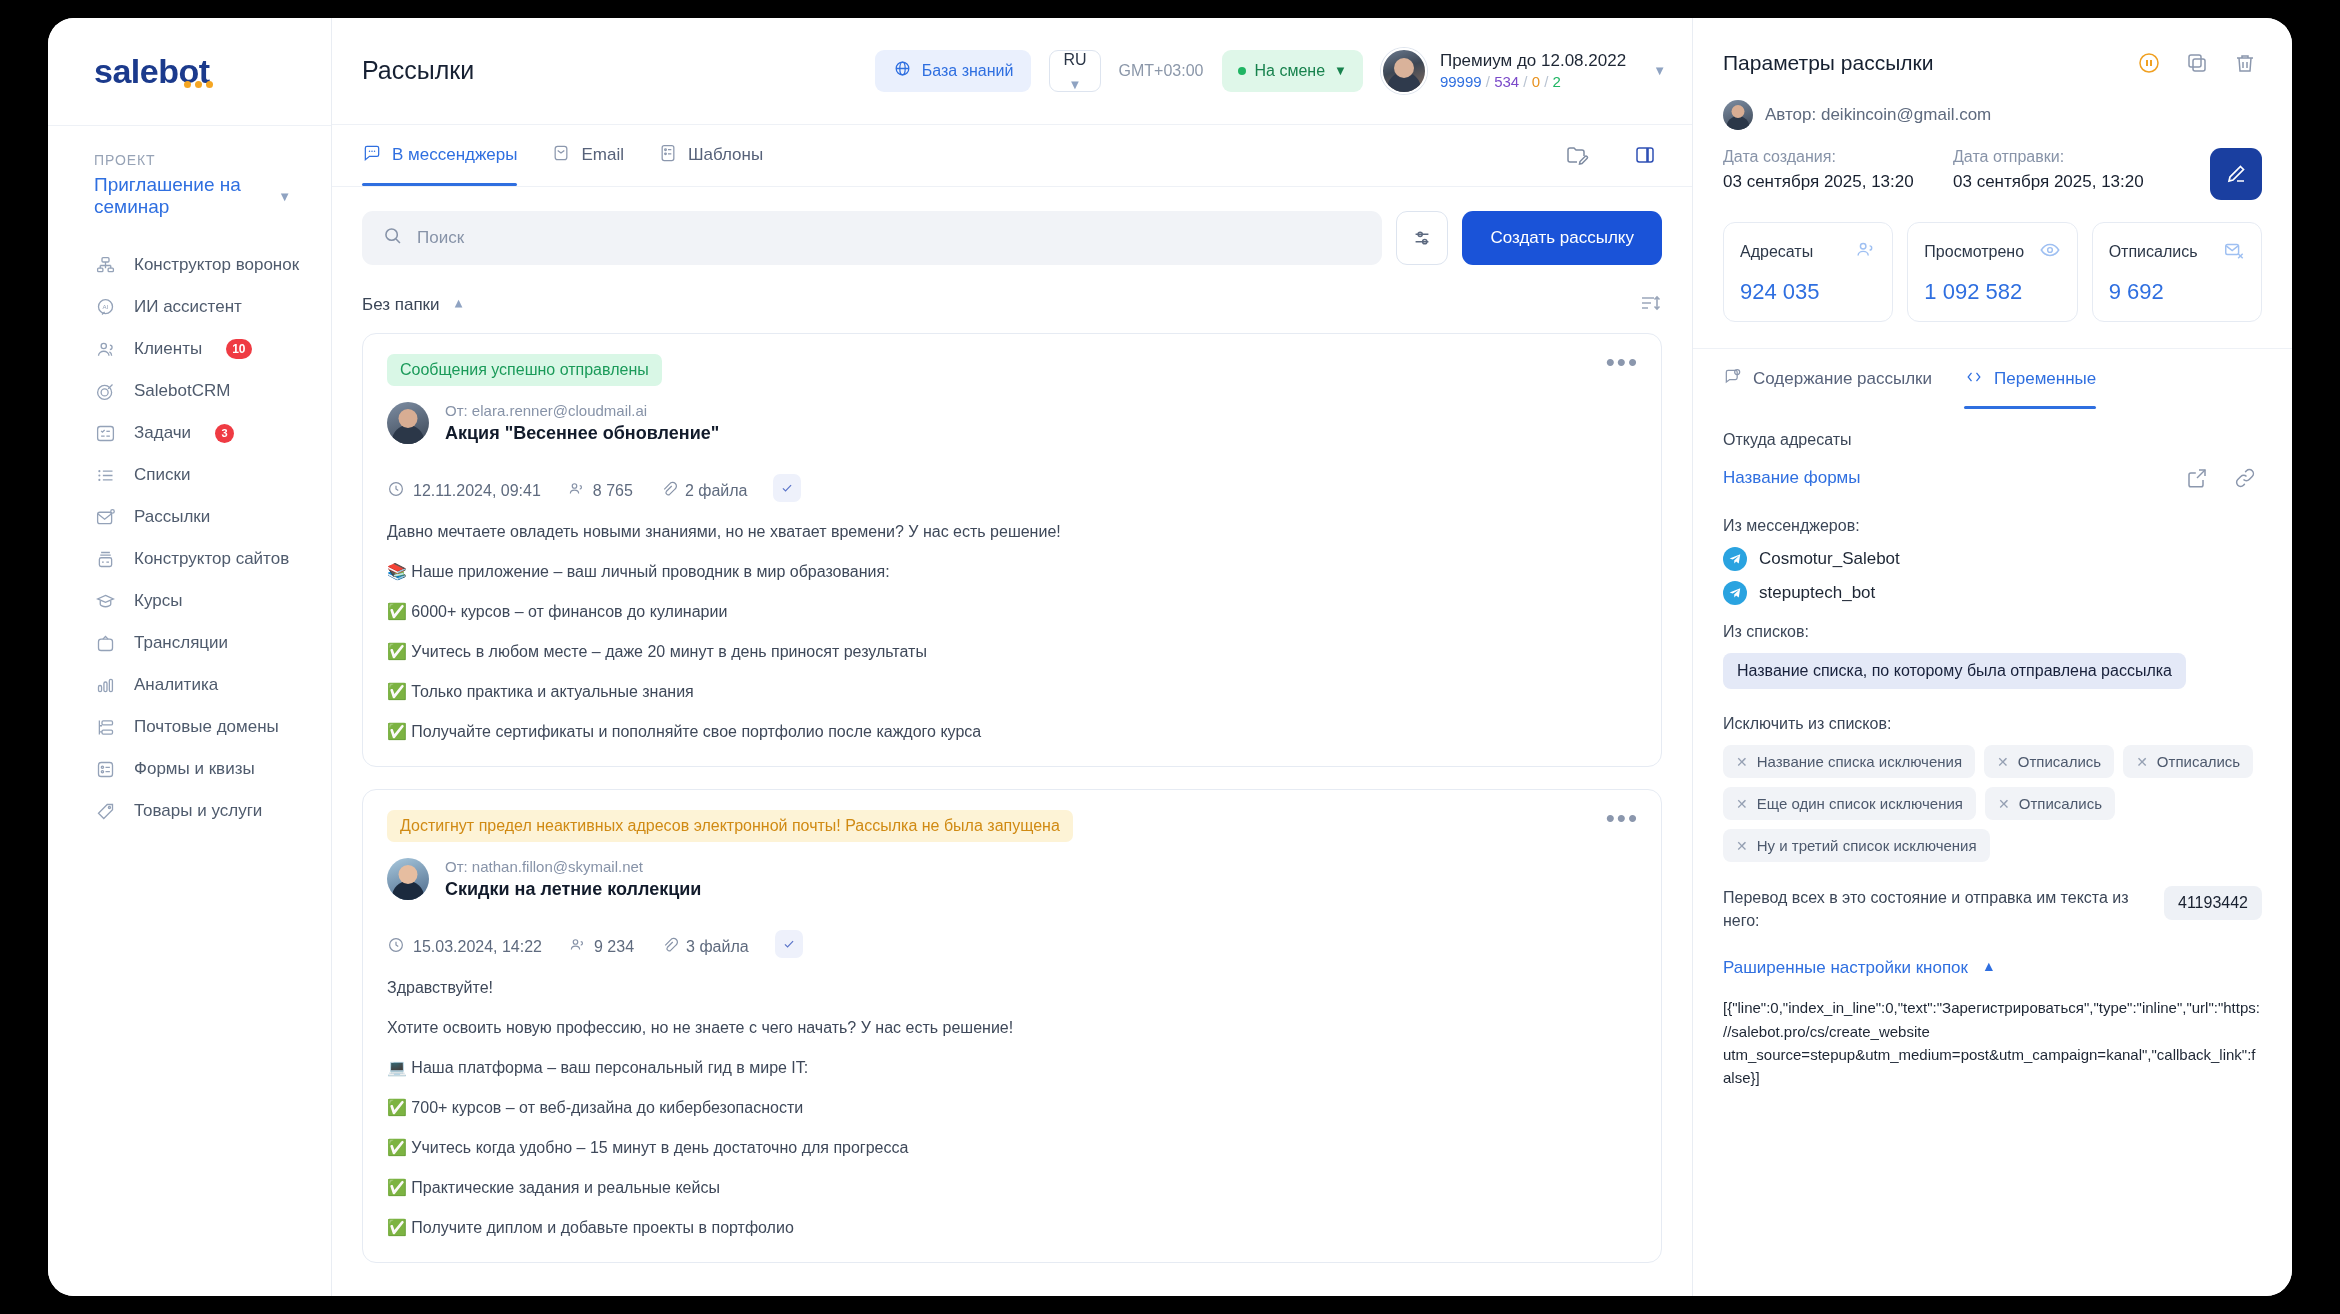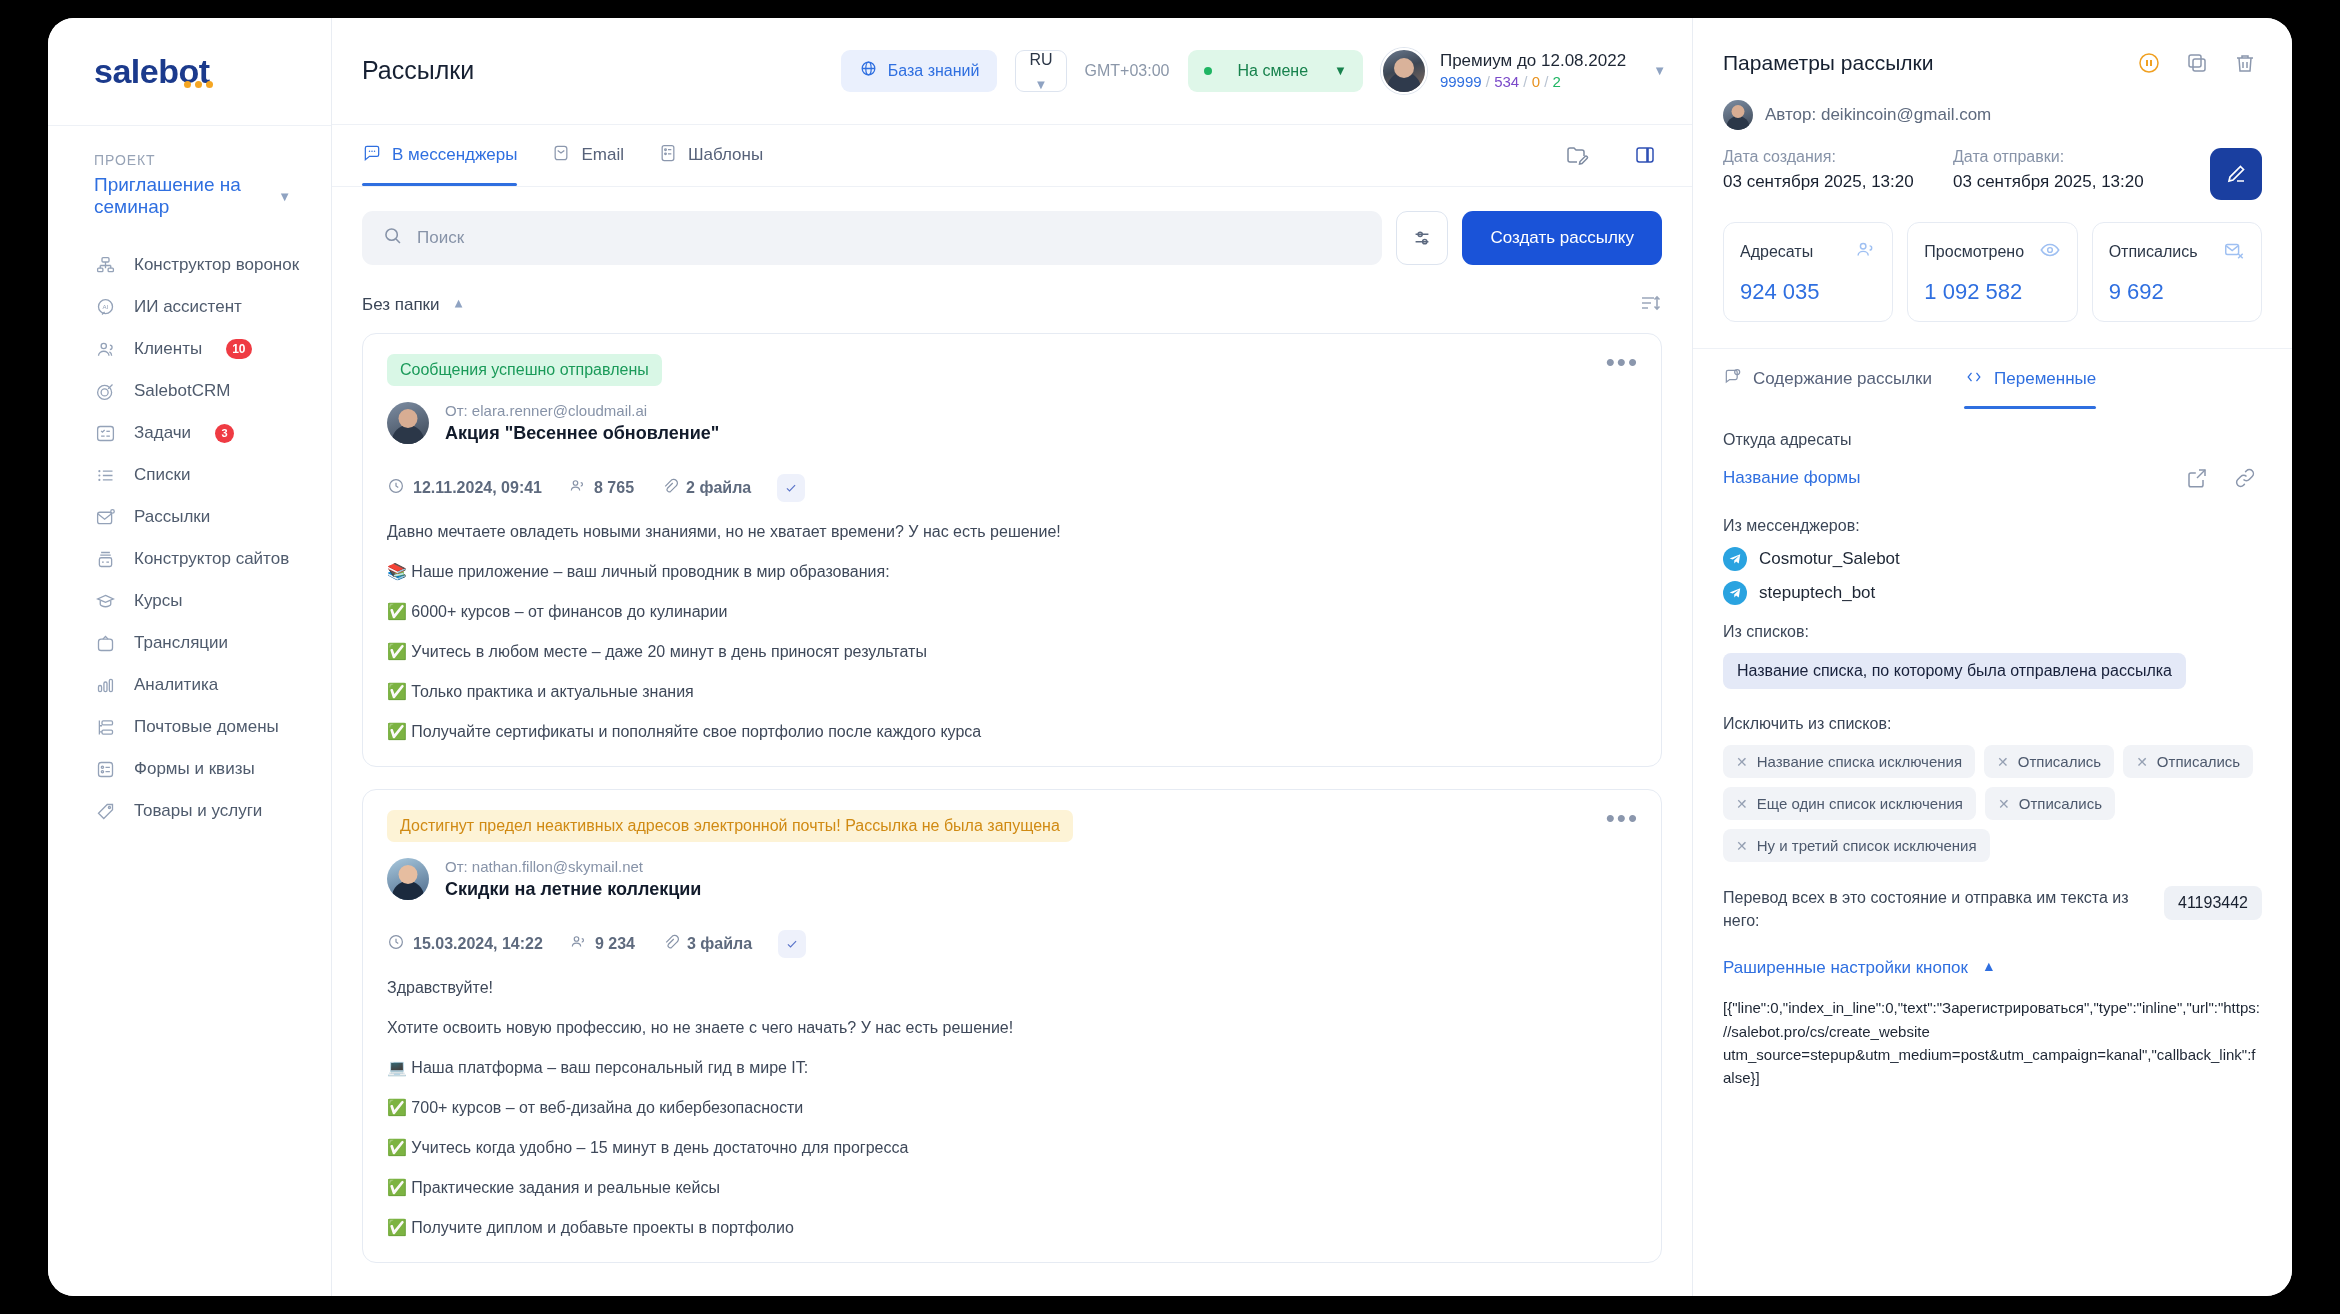--- a/index.html
+++ b/index.html
@@ -91,7 +91,7 @@
   }
   .gmt { font-size:16px; color:#8b97a9; }
   .shift-btn {
-    display:flex; align-items:center; gap:26px;
+    display:flex; align-items:center; gap:9px;
     background:#dff7e9; color:#17824d; border-radius:9px;
     height:42px; padding: 0 16px; font-size:16px; cursor:pointer;
   }

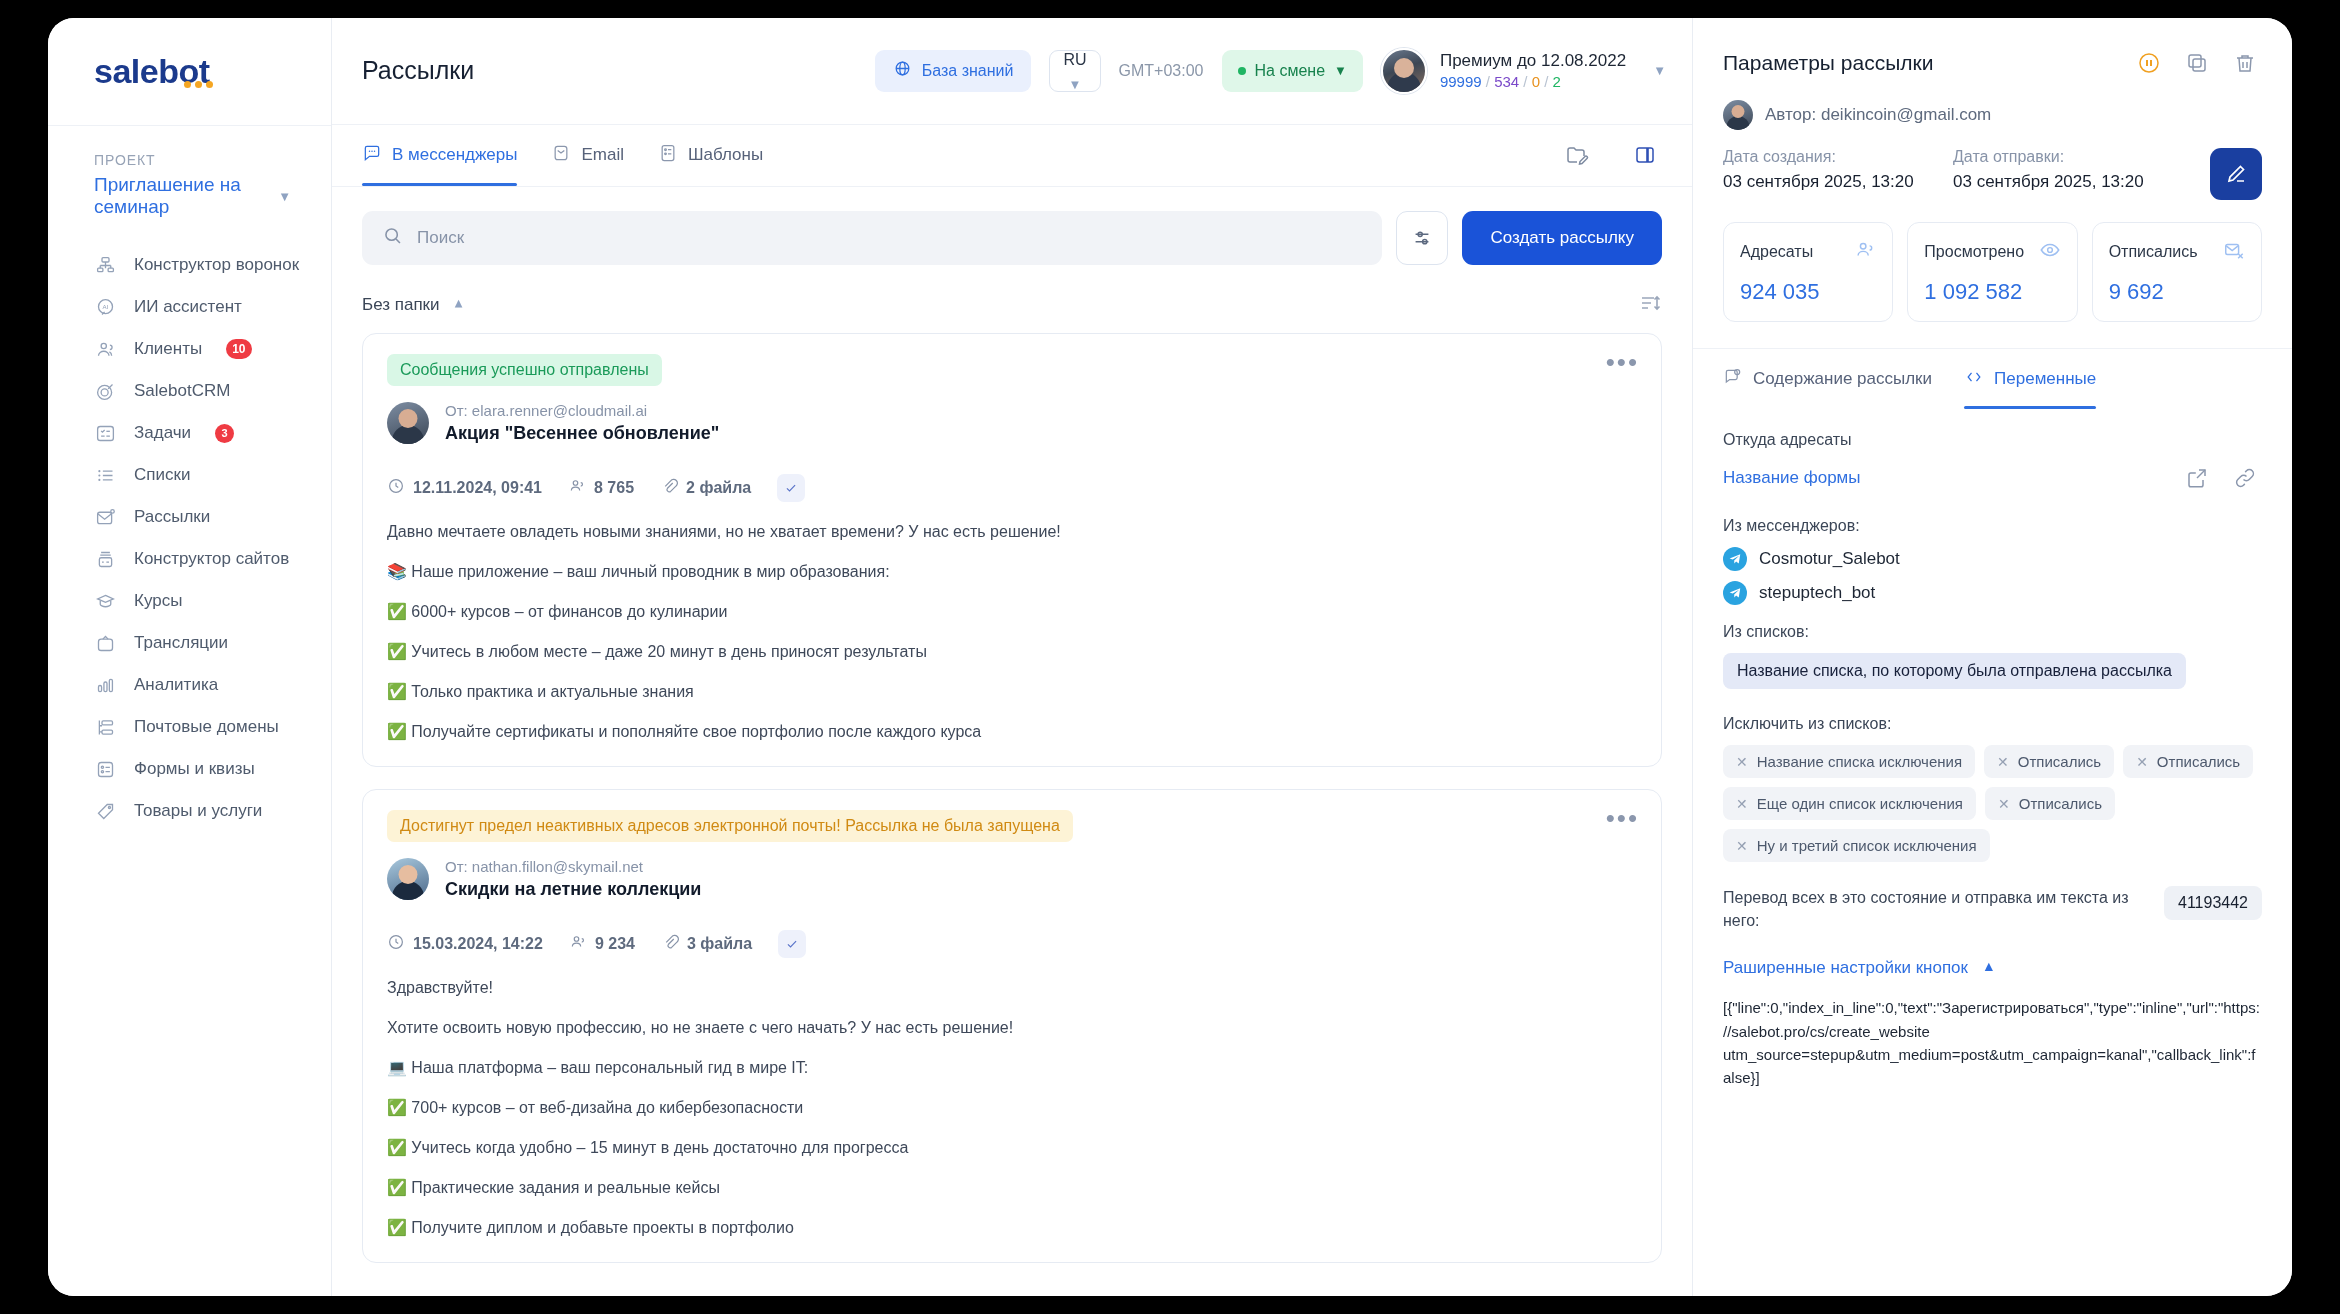--- a/index.html
+++ b/index.html
@@ -183,7 +183,7 @@
   .card-av.f::before{background:#1b2a3e;}
   .from-line{font-size:15px;color:#8793a8;margin-bottom:4px;}
   .subject{font-size:18px;color:#121b2b;font-weight:600;}
-  .meta-row{display:flex;align-items:center;gap:26px;margin-top:30px;color:#5e6a7e;font-size:16px;font-weight:bold;}
+  .meta-row{display:flex;align-items:flex-end;gap:26px;margin-top:30px;color:#5e6a7e;font-size:16px;}
   .meta-item{display:flex;align-items:center;gap:8px;}
   .meta-item svg{width:18px;height:18px;stroke:#8793a8;fill:none;stroke-width:1.6;}
   .check-chip{width:28px;height:28px;border-radius:7px;background:#eef1fb;display:flex;align-items:center;justify-content:center;}

